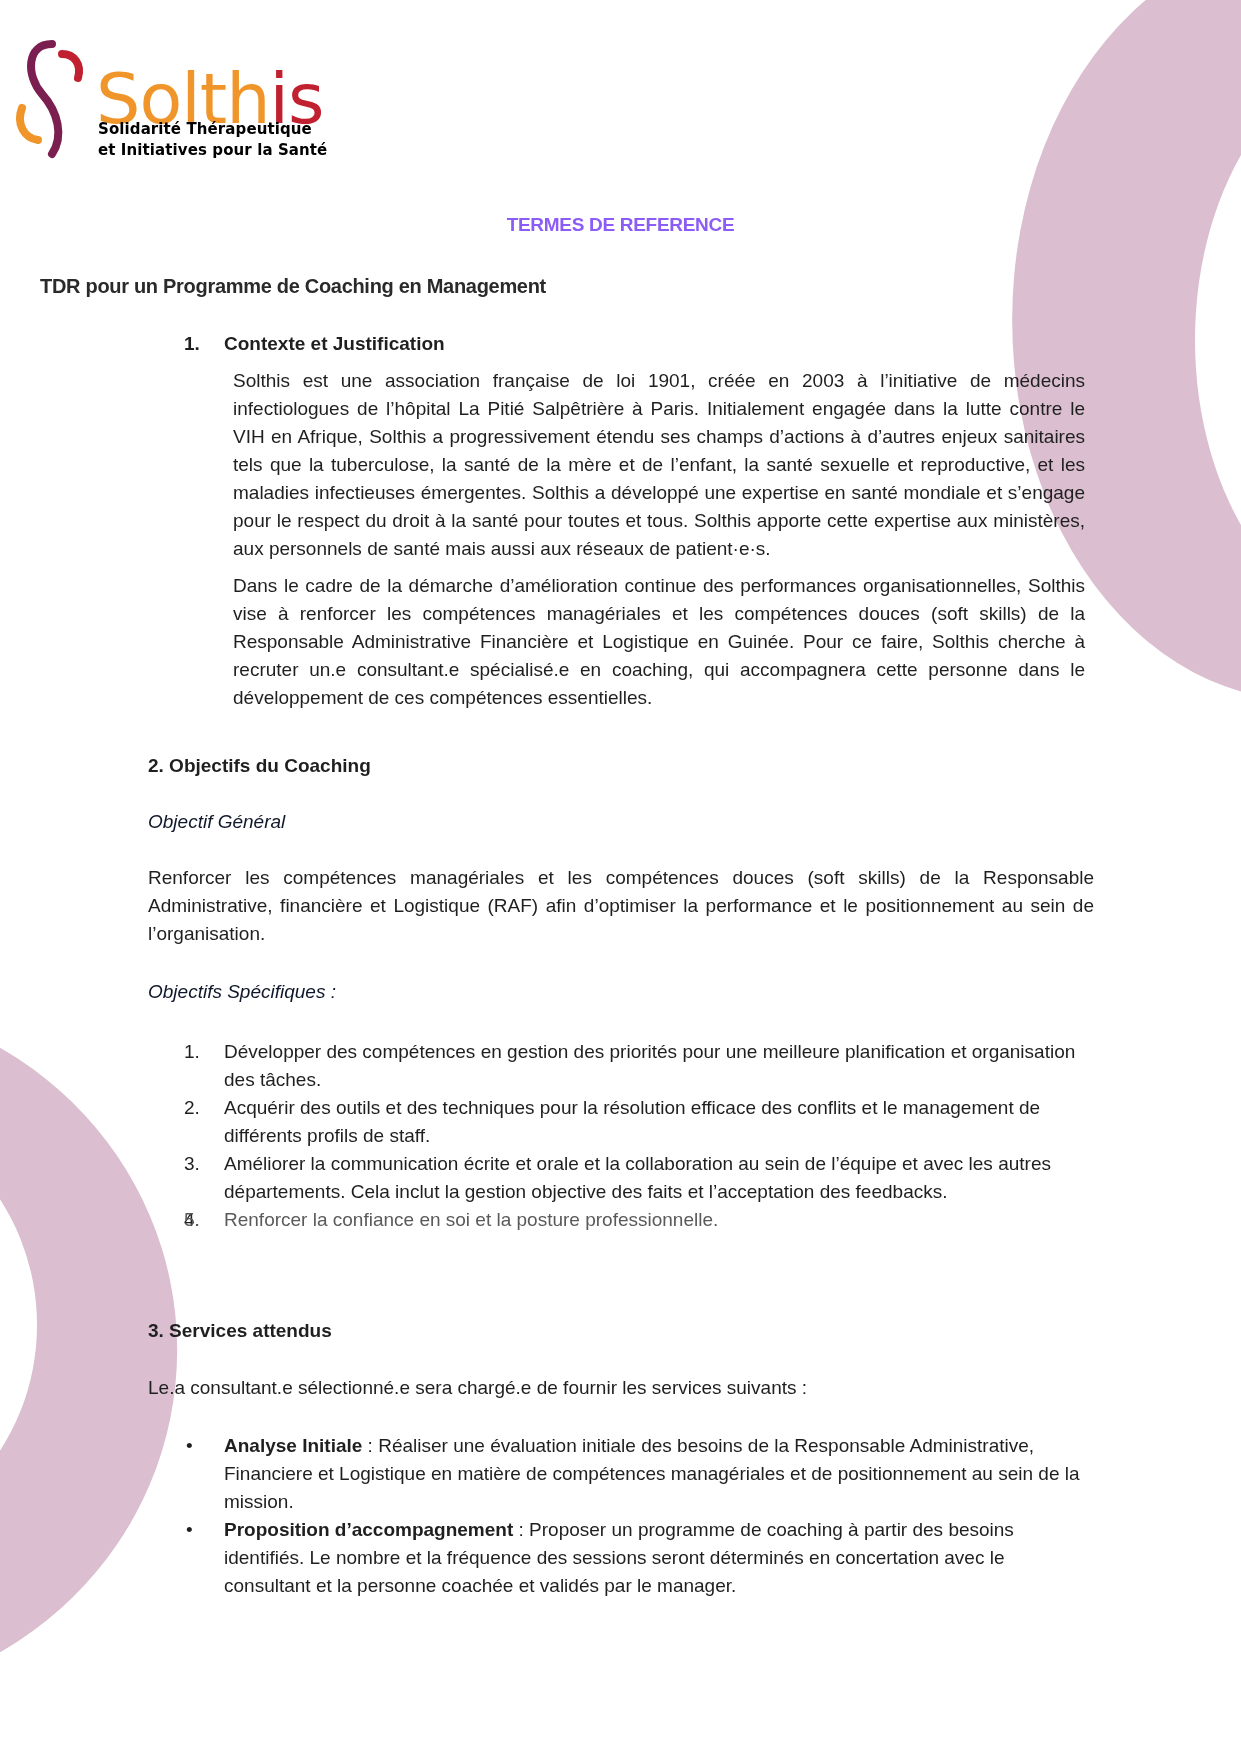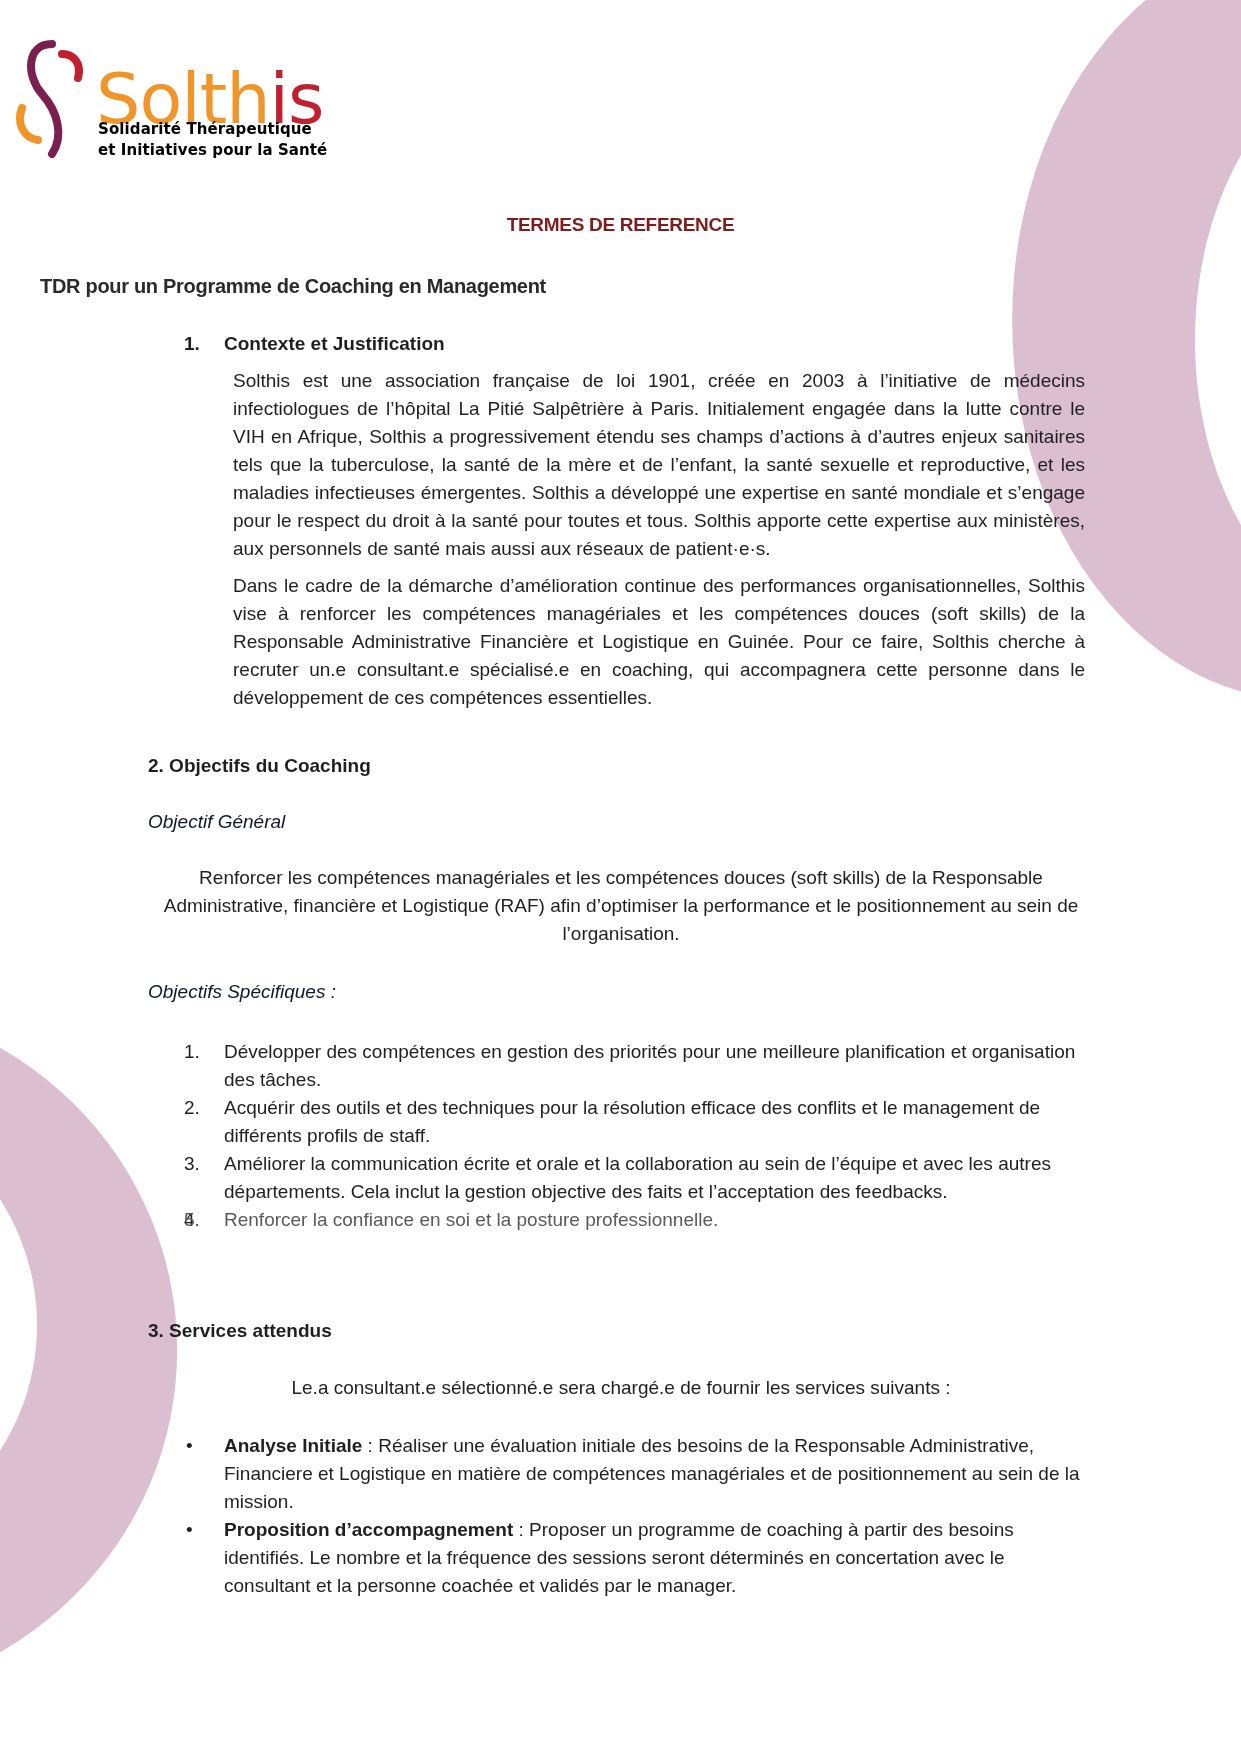--- a/index.html
+++ b/index.html
@@ -19,7 +19,7 @@
   .logo-tag.l2 { top: 104px; }
 
   .doc-title { position: absolute; left: 0; width: 1241px; top: 214px; text-align: center;
-               font-size: 19px; font-weight: bold; color: #7f1d1d; letter-spacing: -0.3px; }
+               font-size: 19px; font-weight: bold; color: #8b5cf6; letter-spacing: -0.3px; }
   .doc-subtitle { position: absolute; left: 0; width: 1241px; top: 275px; text-align: left;
                   font-size: 20px; font-weight: bold; color: #2a2a2a; letter-spacing: -0.3px; margin-left: 40px; }
 

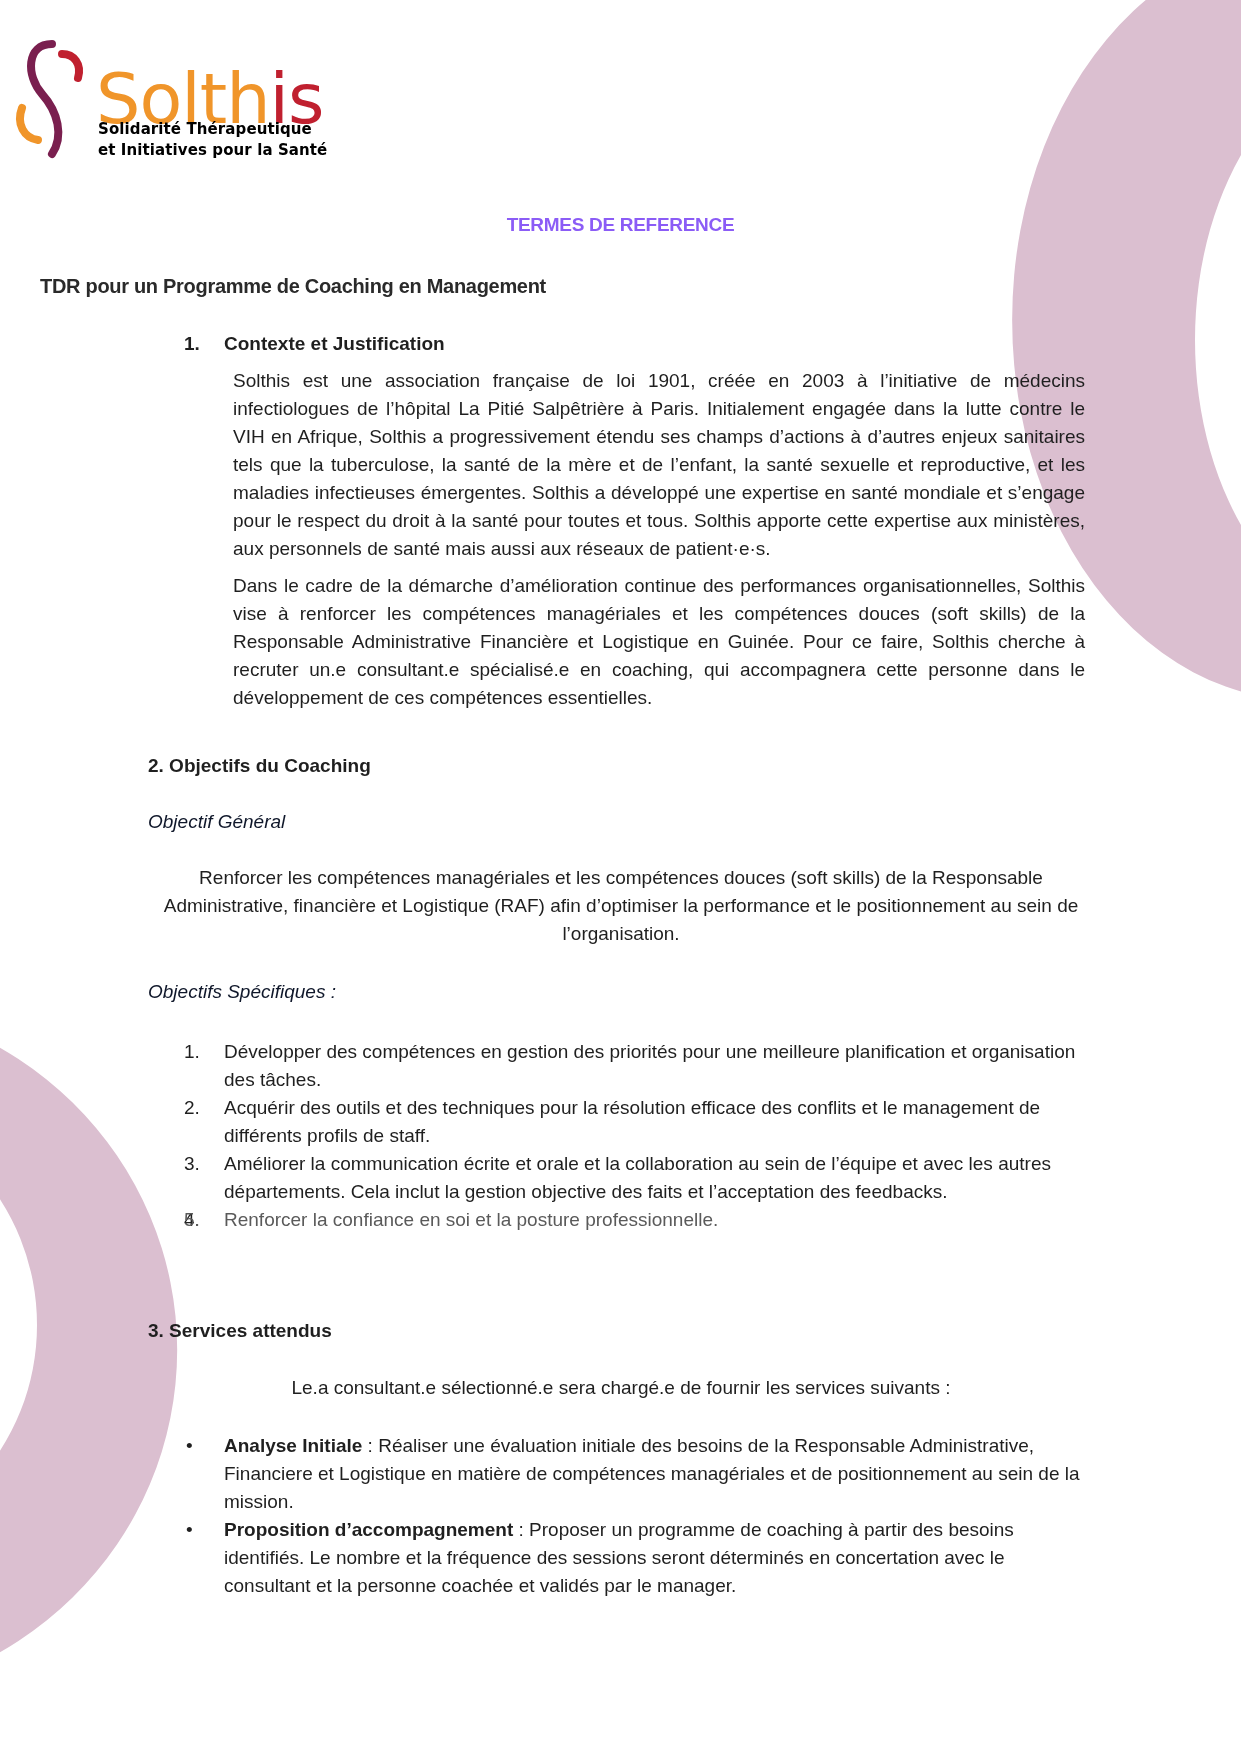--- a/index.html
+++ b/index.html
@@ -35,7 +35,7 @@
   .h2 { position: absolute; left: 148px; font-size: 19px; font-weight: bold; }
   .it { position: absolute; left: 148px; font-size: 19px; font-style: italic; color: #0f172a; }
   .para { position: absolute; left: 148px; width: 946px; }
-  .para p { margin: 0; text-align: center; }
+  .para p { margin: 0; }
 
   .olist { position: absolute; left: 184px; top: 1038px; width: 910px; margin: 0; padding: 0; list-style: none; }
   .olist li { position: relative; padding-left: 40px; }

